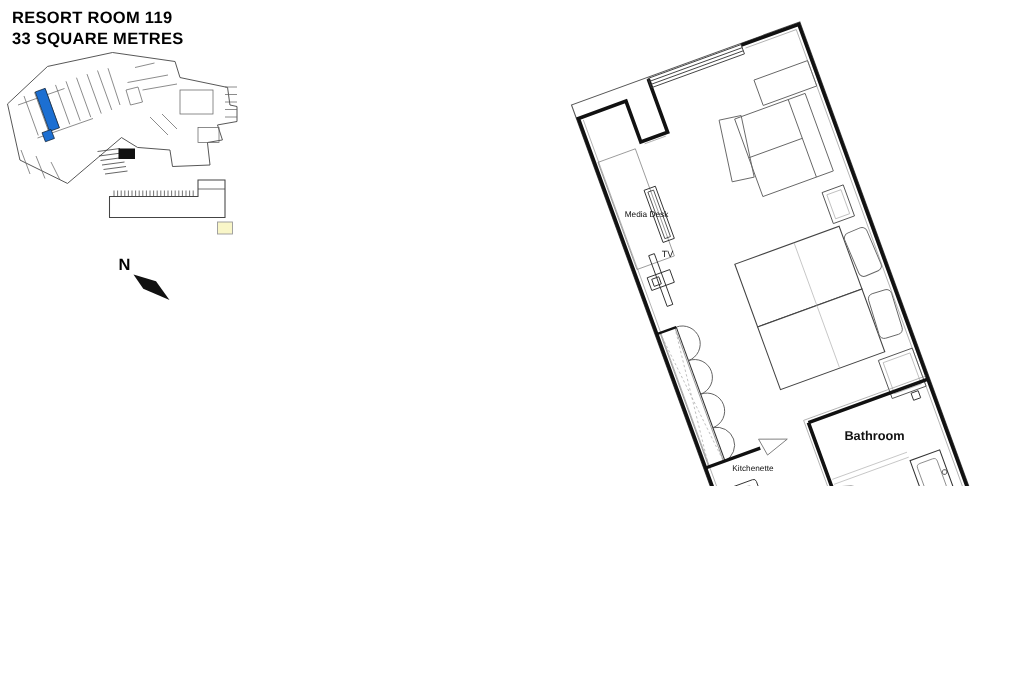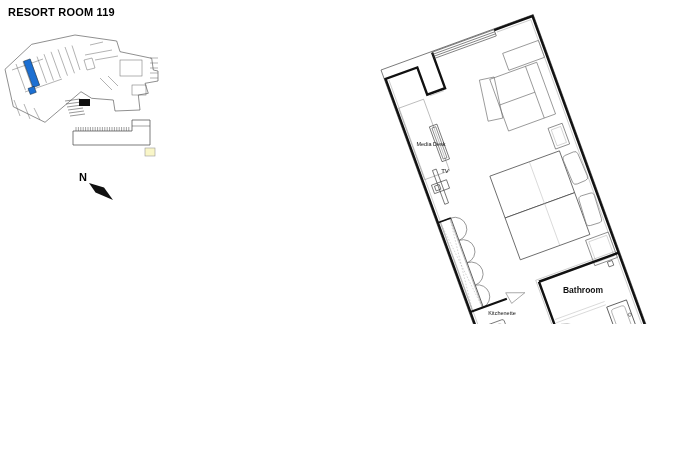--- a/index.html
+++ b/index.html
@@ -204,6 +204,7 @@
 
   <div id="title">
     <div>RESORT ROOM 119</div>
+    <div>33 SQUARE METRES</div>
   </div>
 
   <div id="north-label">N</div>

